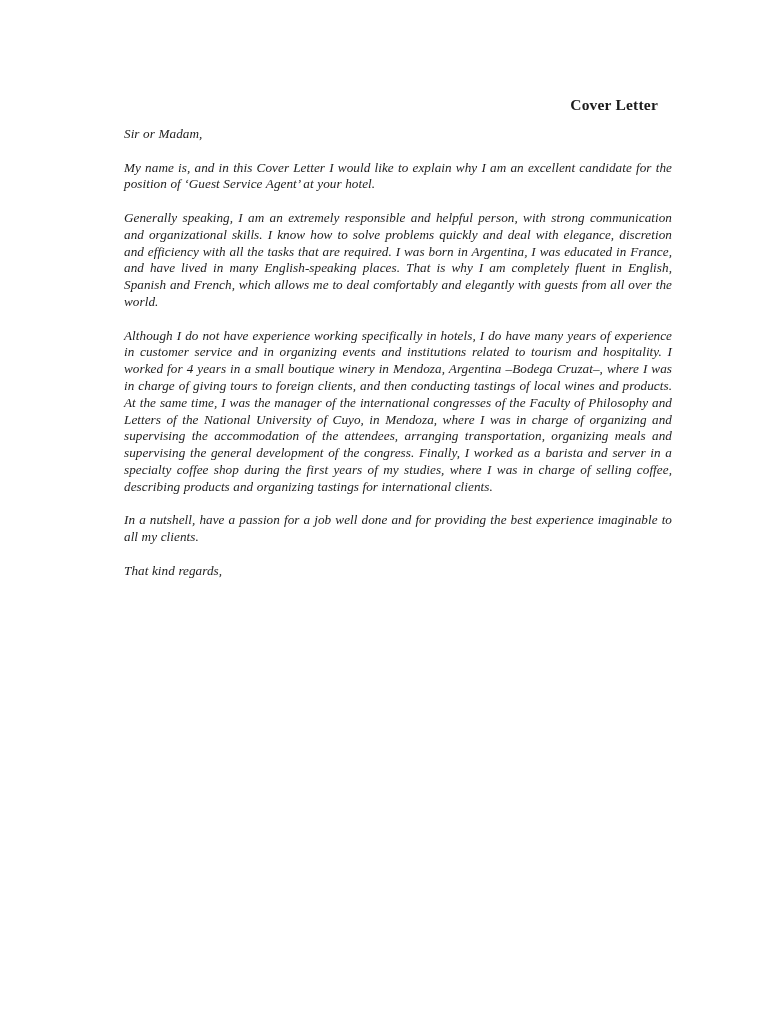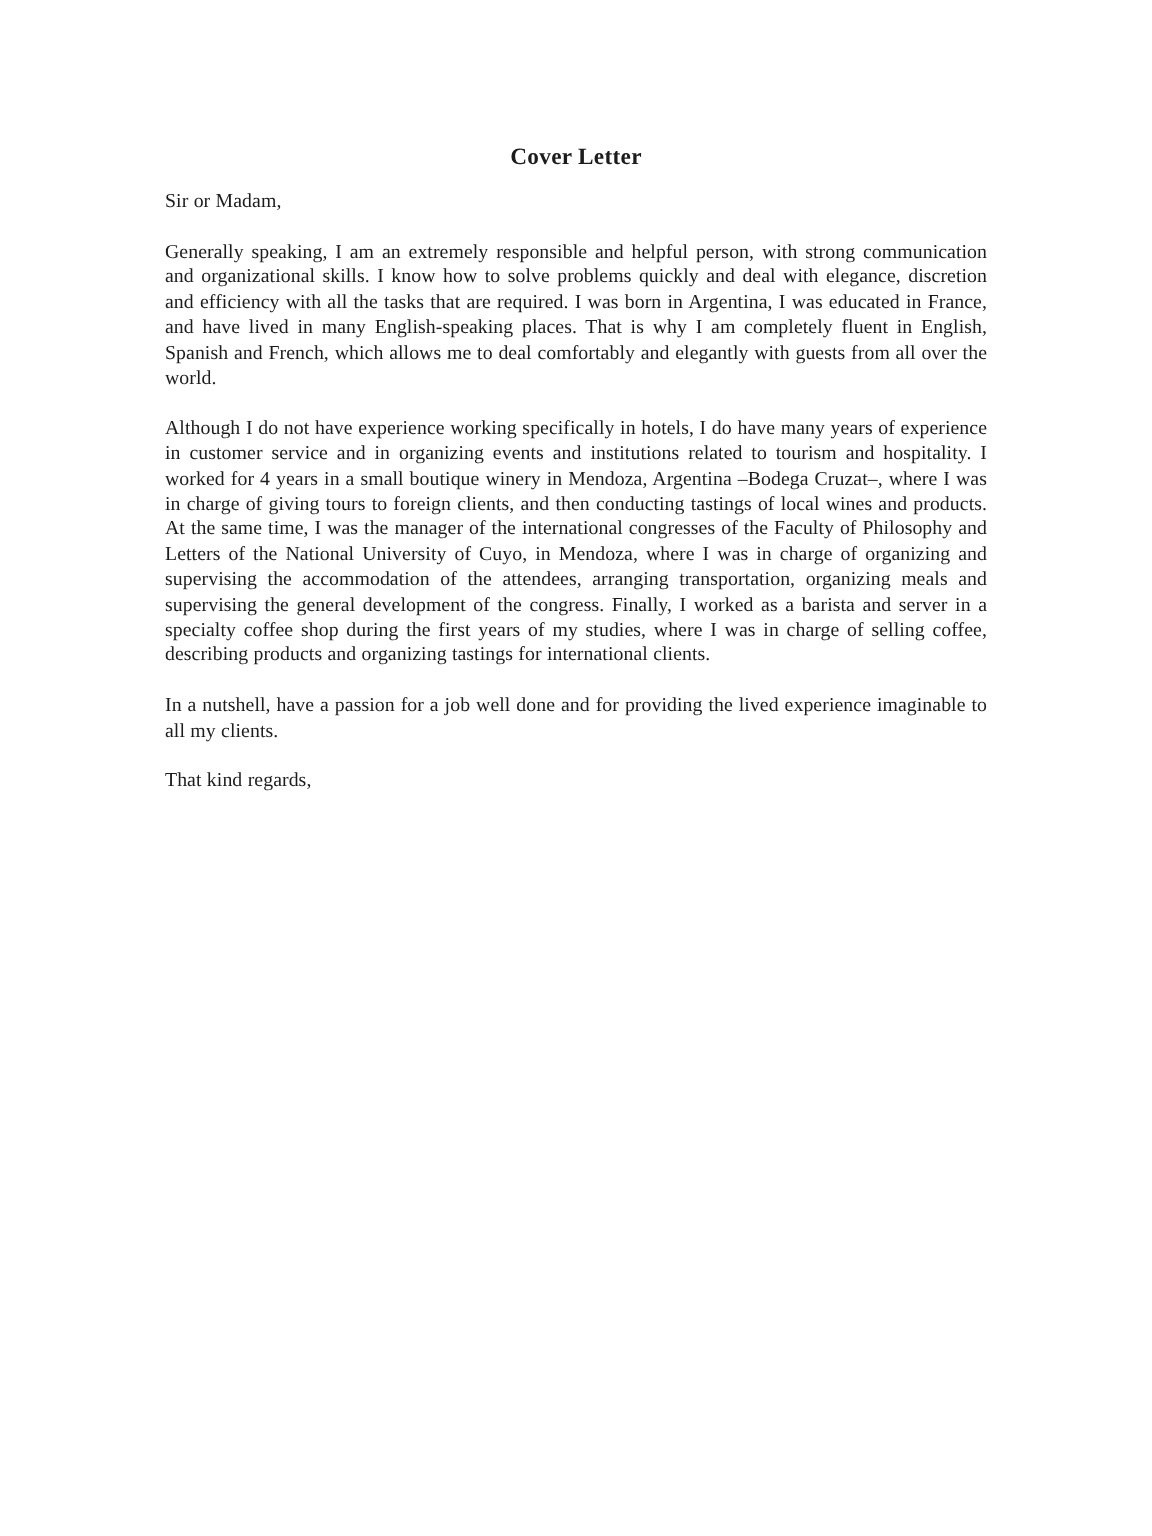--- a/index.html
+++ b/index.html
@@ -27,7 +27,7 @@
     top: 86px;
     left: 110px;
     width: 548px;
-    text-align: center;
+    text-align: right;
     font-weight: bold;
     font-size: 15.5px;
     letter-spacing: 0.2px;

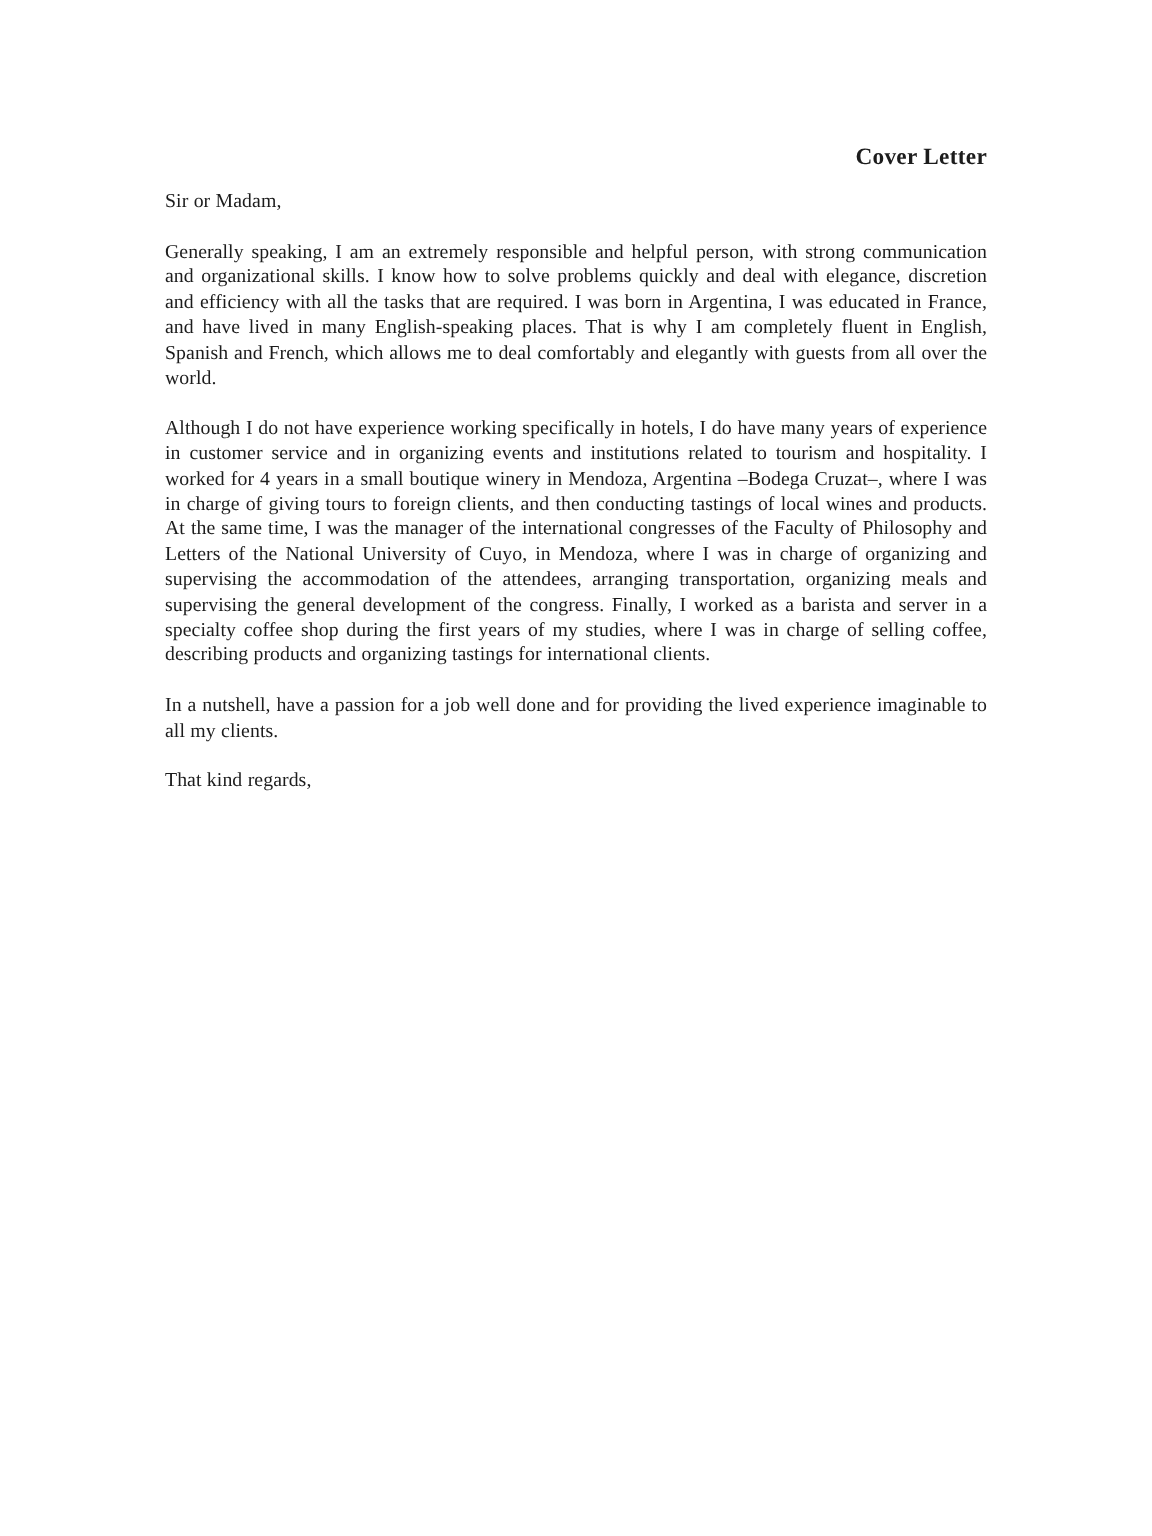--- a/index.html
+++ b/index.html
@@ -36,8 +36,9 @@
   .body-col {
     position: absolute;
     top: 126px;
-    left: 110px;
+    left: 124px;
     width: 548px;
+    font-style: italic;
   }
   .para {
     margin: 0;

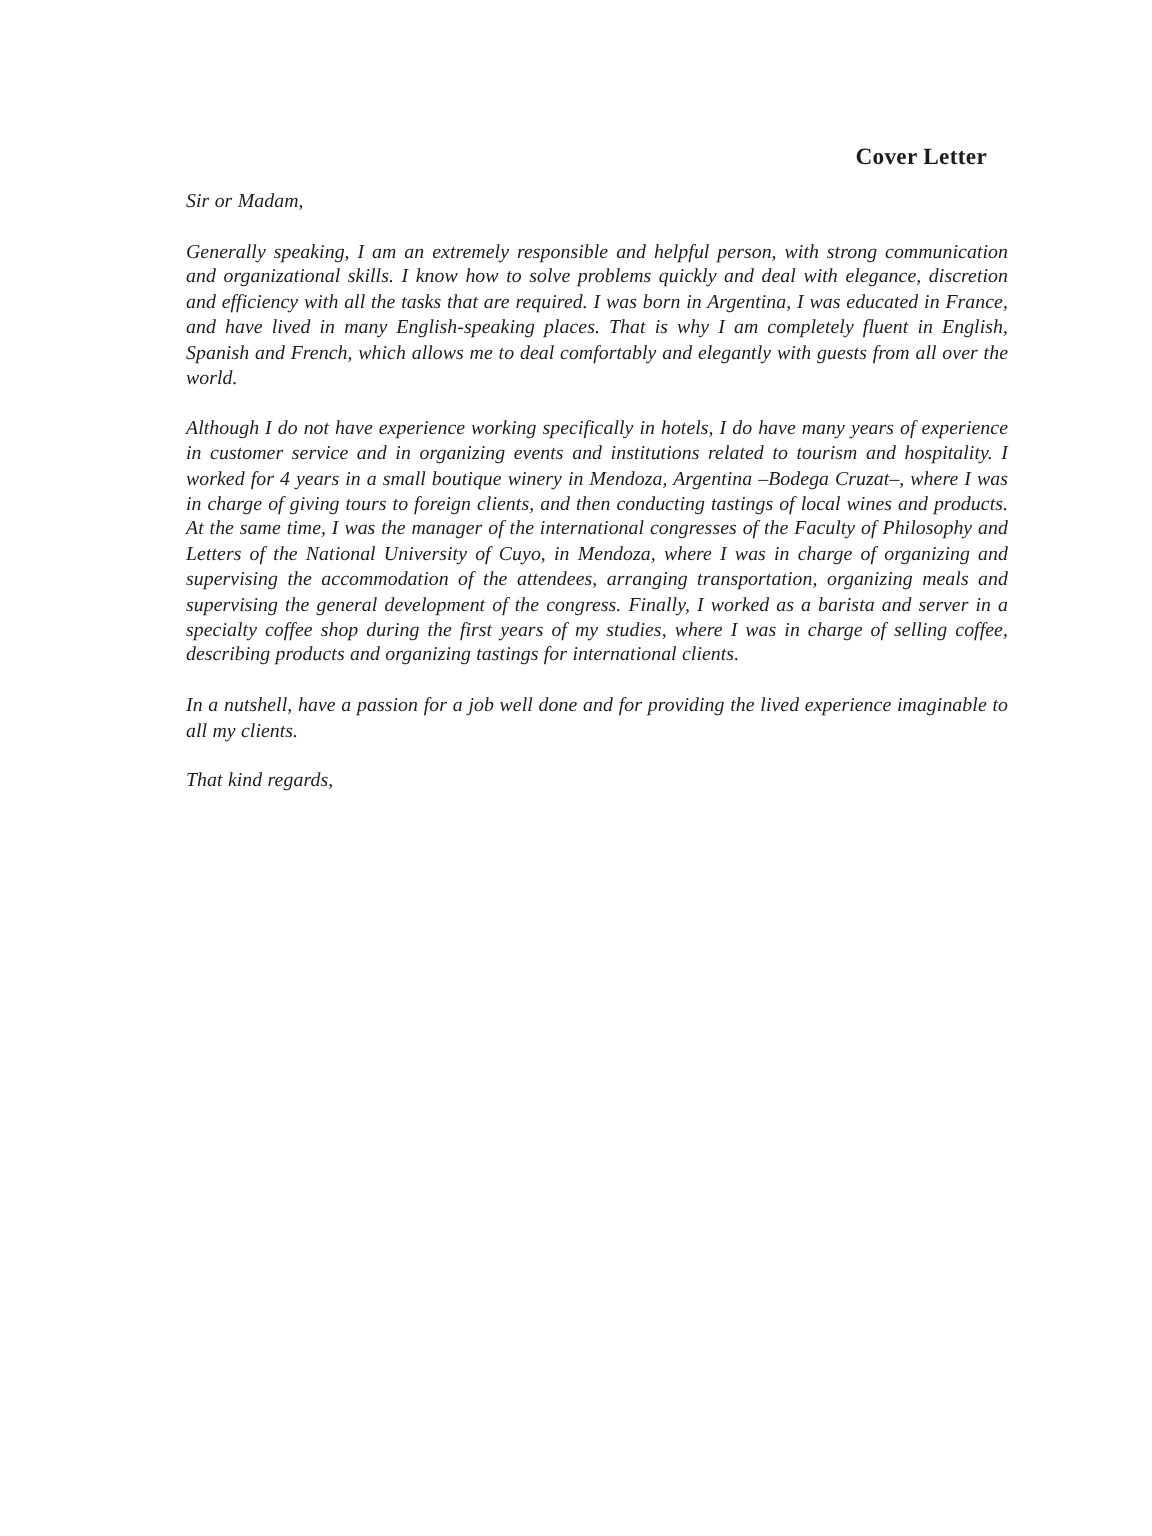--- a/index.html
+++ b/index.html
@@ -67,6 +67,7 @@
     <p class="para gap-after">Sir or Madam,</p>
 
 
+    <p class="para gap-after">My name is, and in this Cover Letter I would like to explain why I am an excellent candidate for the position of ‘Guest Service Agent’ at your hotel.</p>
 
     <p class="para gap-after">Generally speaking, I am an extremely responsible and helpful person, with strong communication and organizational skills. I know how to solve problems quickly and deal with elegance, discretion and efficiency with all the tasks that are required. I was born in Argentina, I was educated in France, and have lived in many English-speaking places. That is why I am completely fluent in English, Spanish and French, which allows me to deal comfortably and elegantly with guests from all over the world.</p>
 

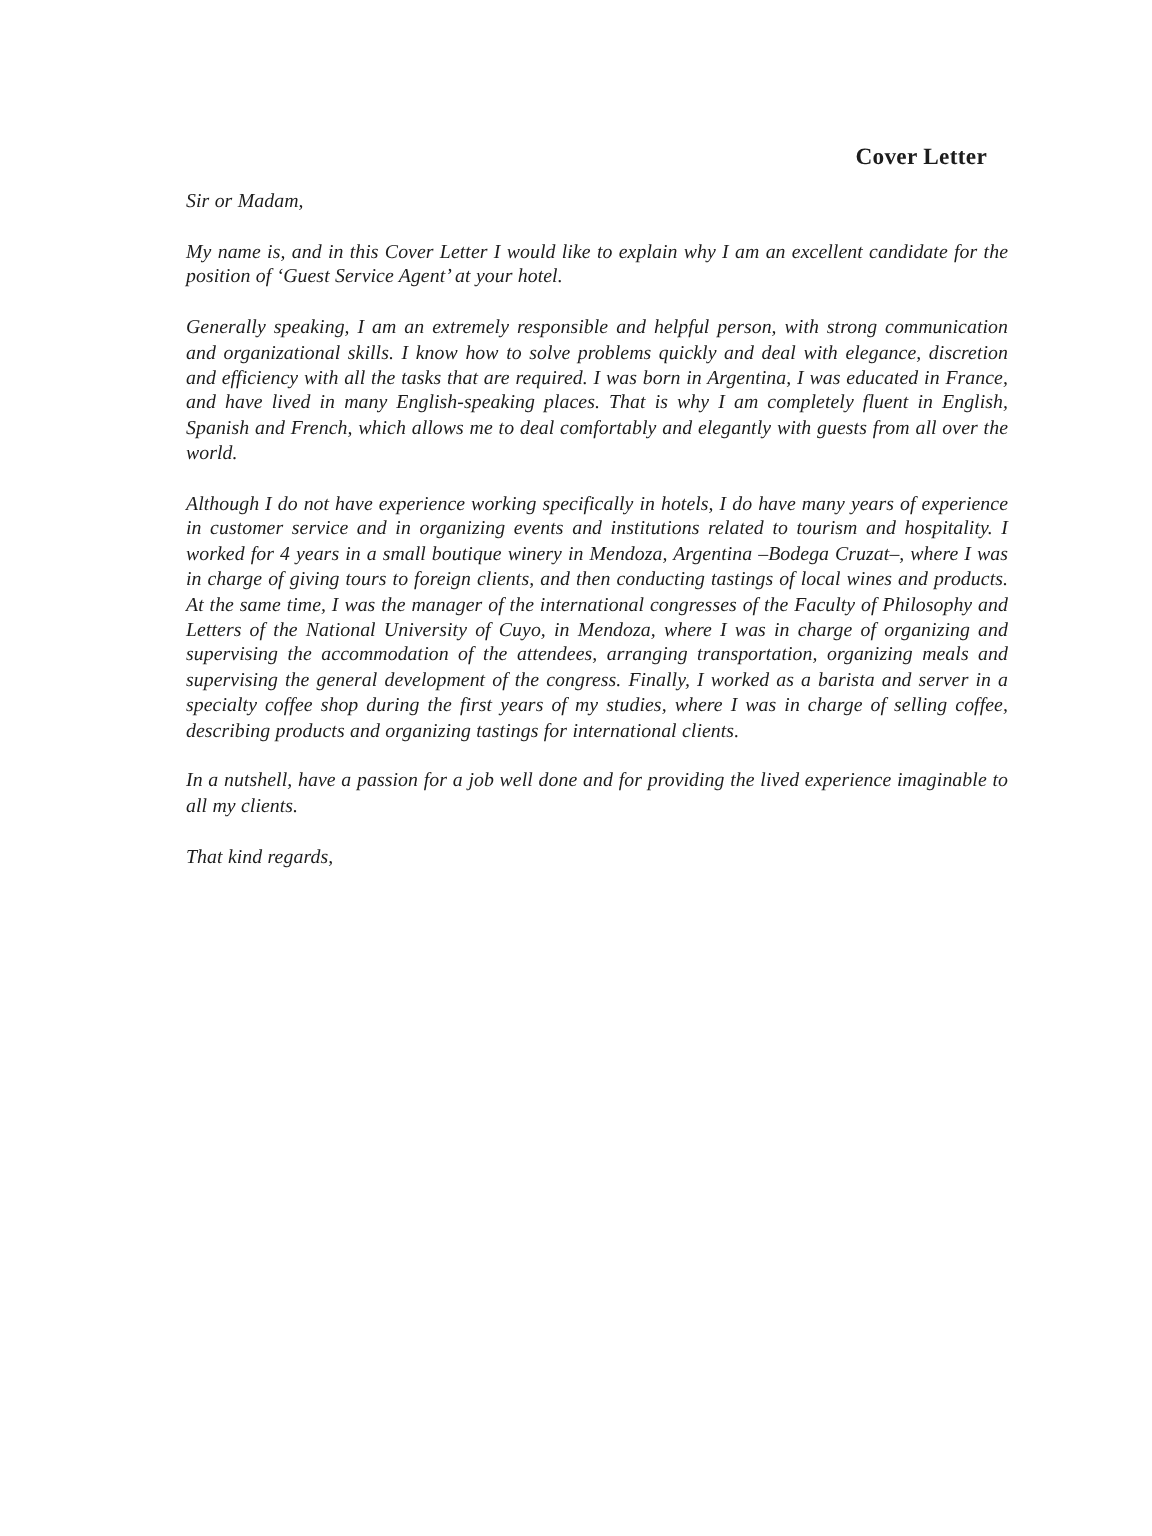--- a/index.html
+++ b/index.html
@@ -73,7 +73,7 @@
 
     <p class="para gap-after">Although I do not have experience working specifically in hotels, I do have many years of experience in customer service and in organizing events and institutions related to tourism and hospitality. I worked for 4 years in a small boutique winery in Mendoza, Argentina –Bodega Cruzat–, where I was in charge of giving tours to foreign clients, and then conducting tastings of local wines and products. At the same time, I was the manager of the international congresses of the Faculty of Philosophy and Letters of the National University of Cuyo, in Mendoza, where I was in charge of organizing and supervising the accommodation of the attendees, arranging transportation, organizing meals and supervising the general development of the congress. Finally, I worked as a barista and server in a specialty coffee shop during the first years of my studies, where I was in charge of selling coffee, describing products and organizing tastings for international clients.</p>
 
-    <p class="para gap-after">In a nutshell, have a passion for a job well done and for providing the lived experience imaginable to all my clients.</p>
+    <p class="para gap-after">In a nutshell, have a passion for a job well done and for providing the best experience imaginable to all my clients.</p>
 
     <p class="para">That kind regards,</p>
 

